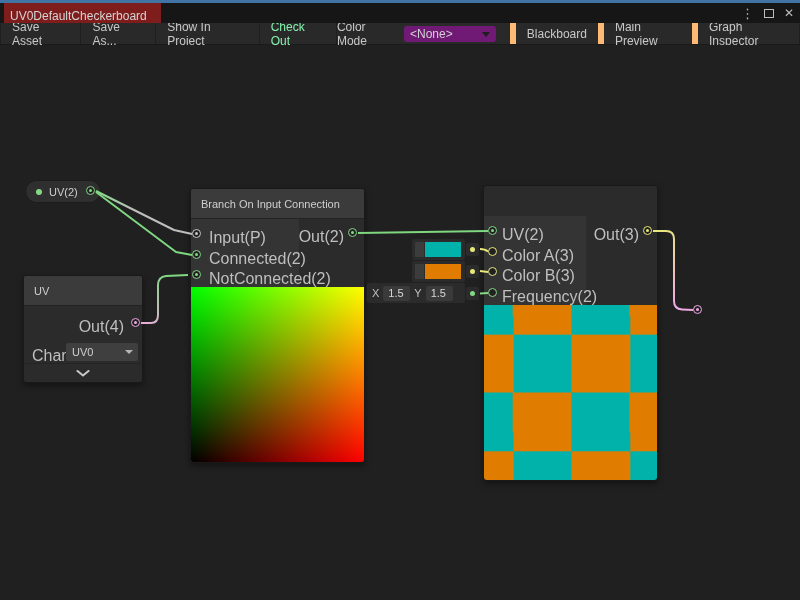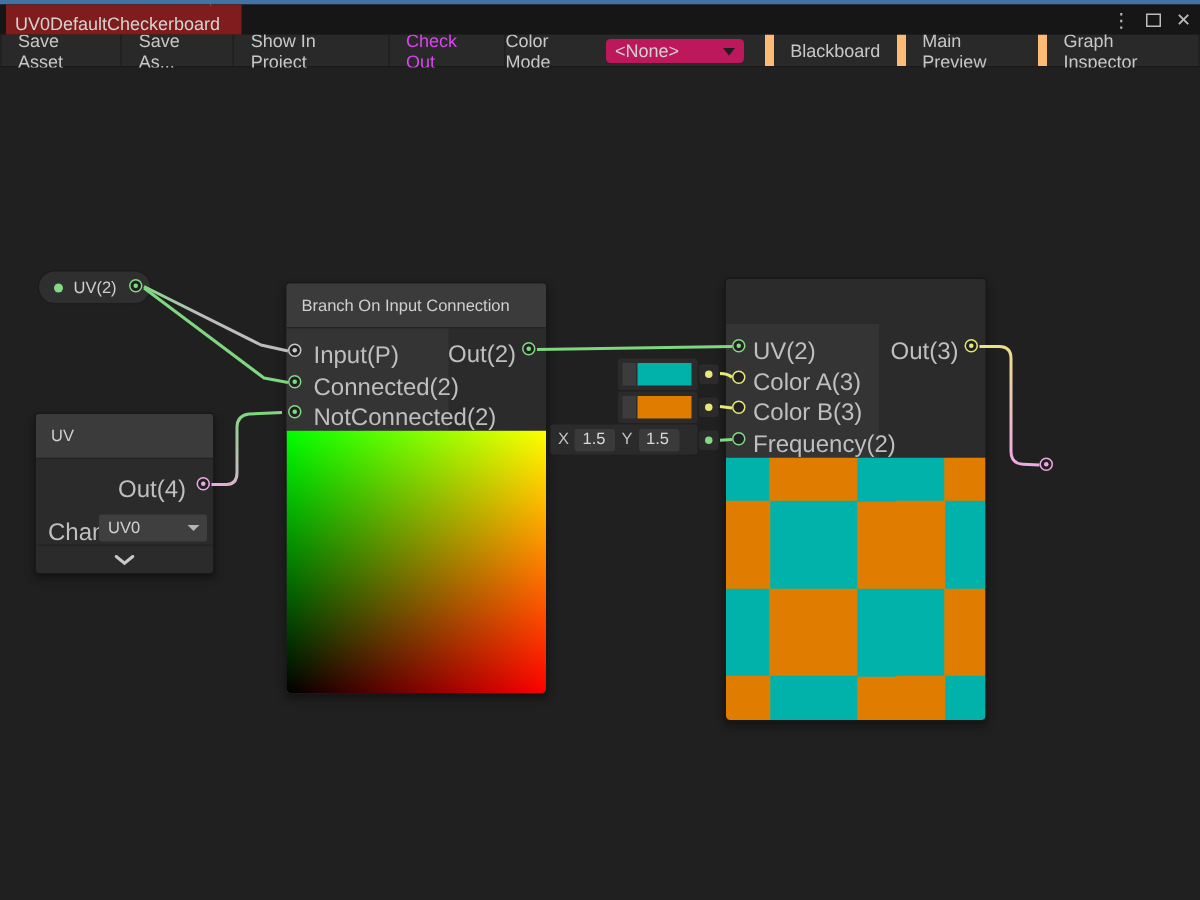--- a/index.html
+++ b/index.html
@@ -20,7 +20,7 @@
     display:flex; align-items:stretch; font-size:12px; }
   .tbtn { display:flex; align-items:center; padding:0 11px; border-right:1px solid #1F1F1F; color:#C8C8C8; cursor:default; }
   .tbtn:first-child { border-left:1px solid #1F1F1F; }
-  .tbtn.disabled { color:#d946ef; }
+  .tbtn.disabled { color:#86efac; }
   .colormode { margin-left:auto; display:flex; align-items:center; gap:8px; padding-right:14px; }
   .dropdown { background:#be185d; border-radius:3px; height:16px; width:96px; display:flex; align-items:center;
     padding:0 6px; font-size:12px; color:#D2D2D2; position:relative; }

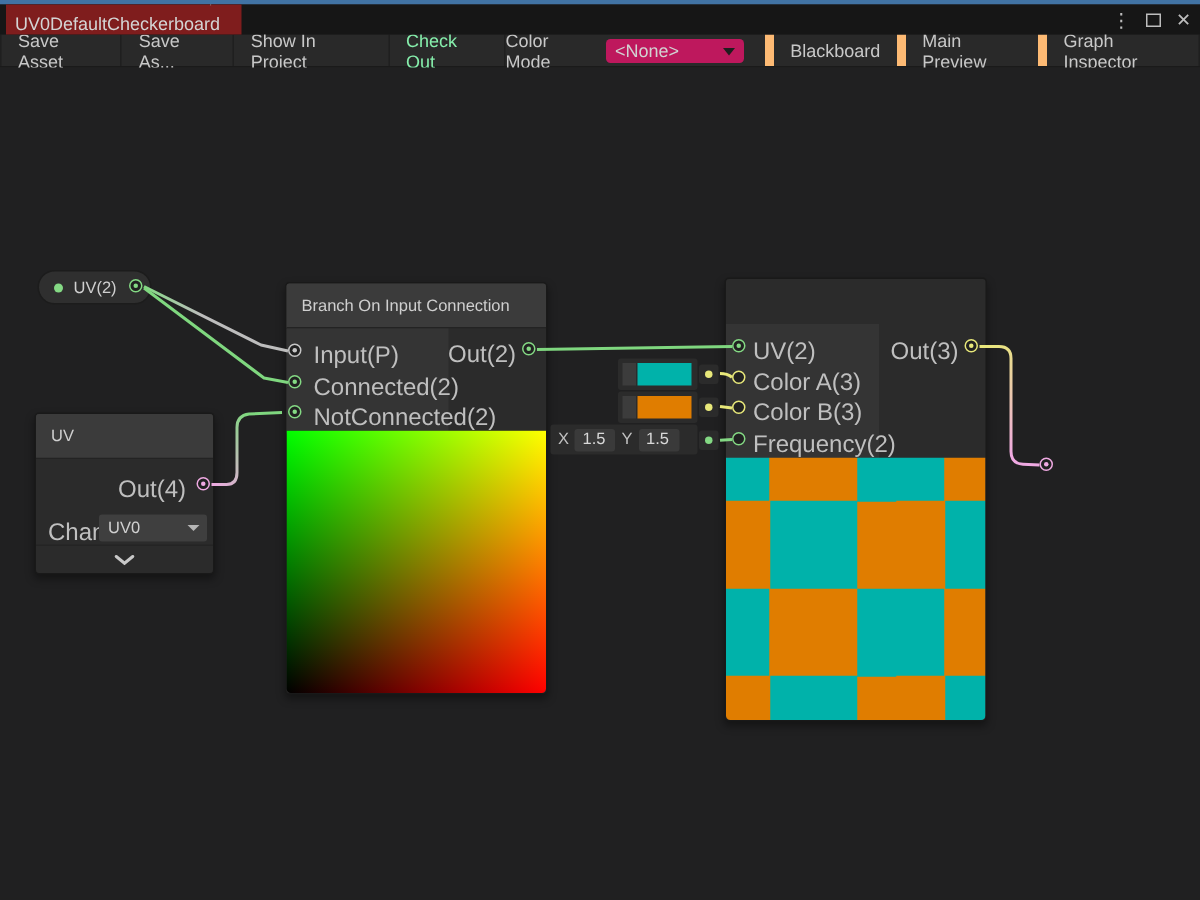--- a/index.html
+++ b/index.html
@@ -22,7 +22,7 @@
   .tbtn:first-child { border-left:1px solid #1F1F1F; }
   .tbtn.disabled { color:#86efac; }
   .colormode { margin-left:auto; display:flex; align-items:center; gap:8px; padding-right:14px; }
-  .dropdown { background:#be185d; border-radius:3px; height:16px; width:96px; display:flex; align-items:center;
+  .dropdown { background:#701a75; border-radius:3px; height:16px; width:96px; display:flex; align-items:center;
     padding:0 6px; font-size:12px; color:#D2D2D2; position:relative; }
   .dropdown .arrow { position:absolute; right:6px; top:6px; width:0; height:0;
     border-left:4px solid transparent; border-right:4px solid transparent; border-top:5px solid #1E1E1E; }

